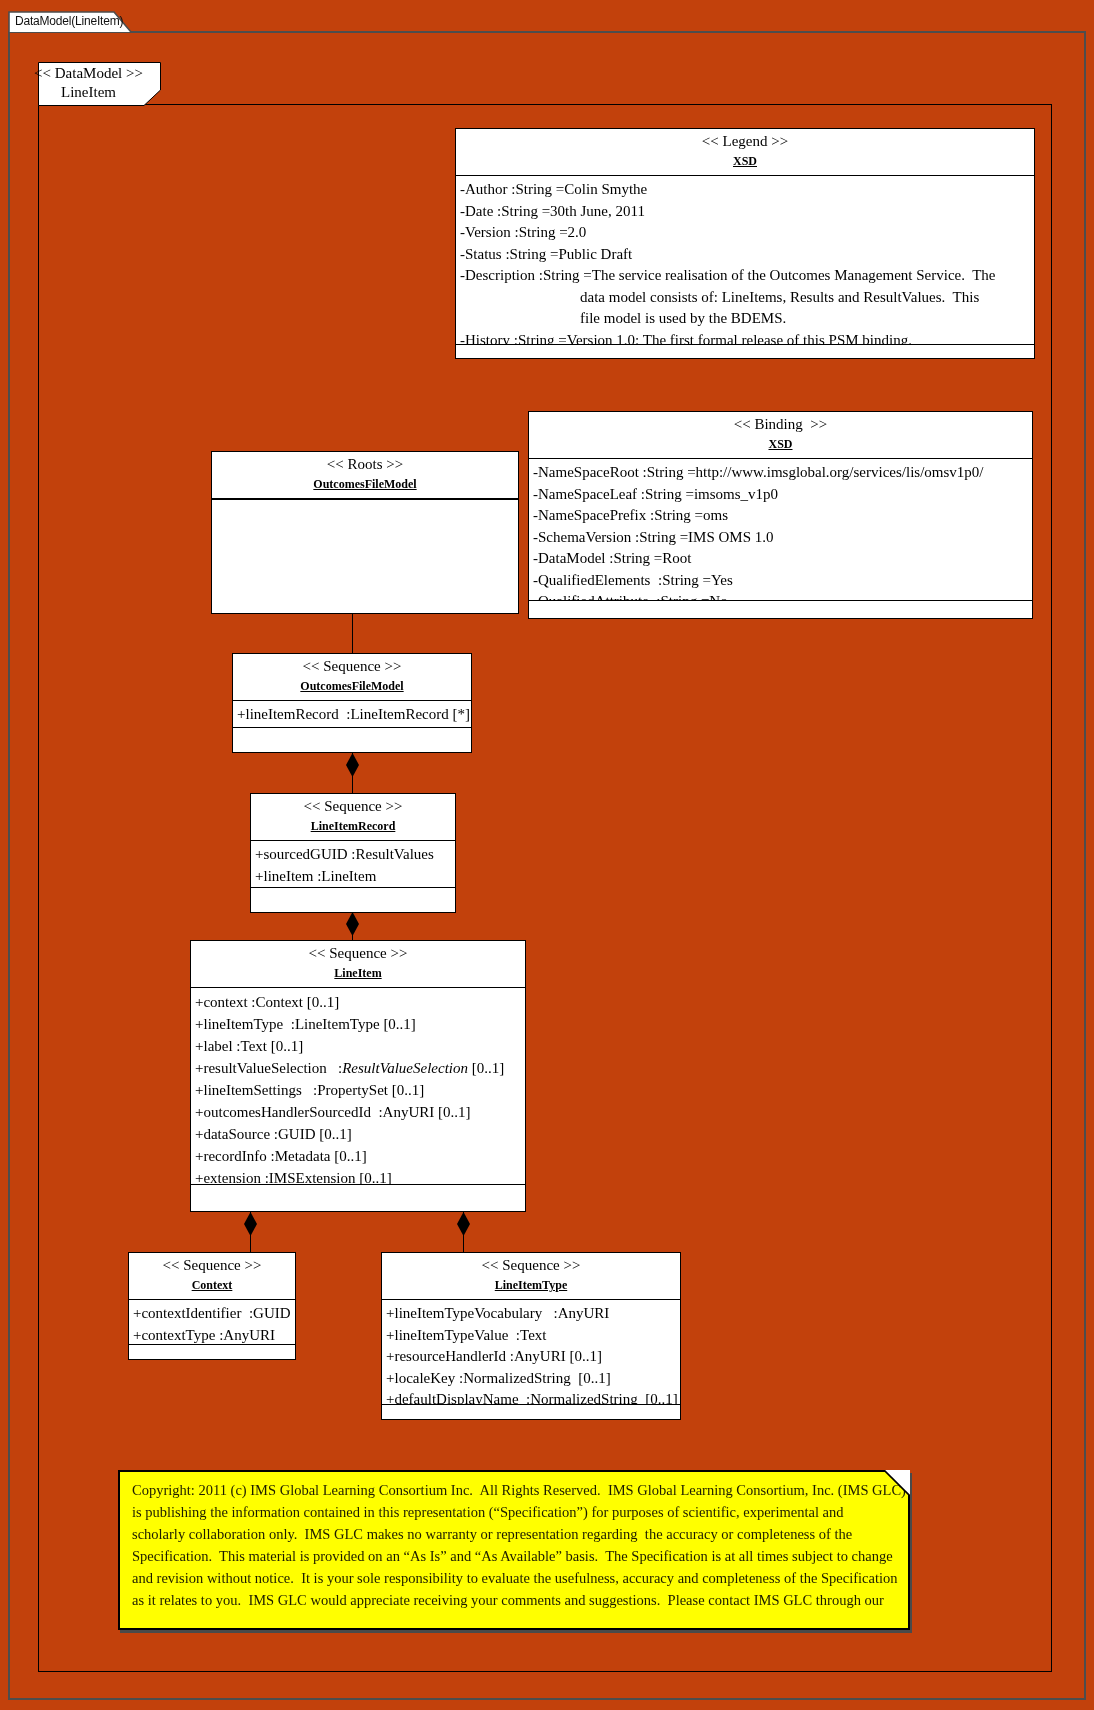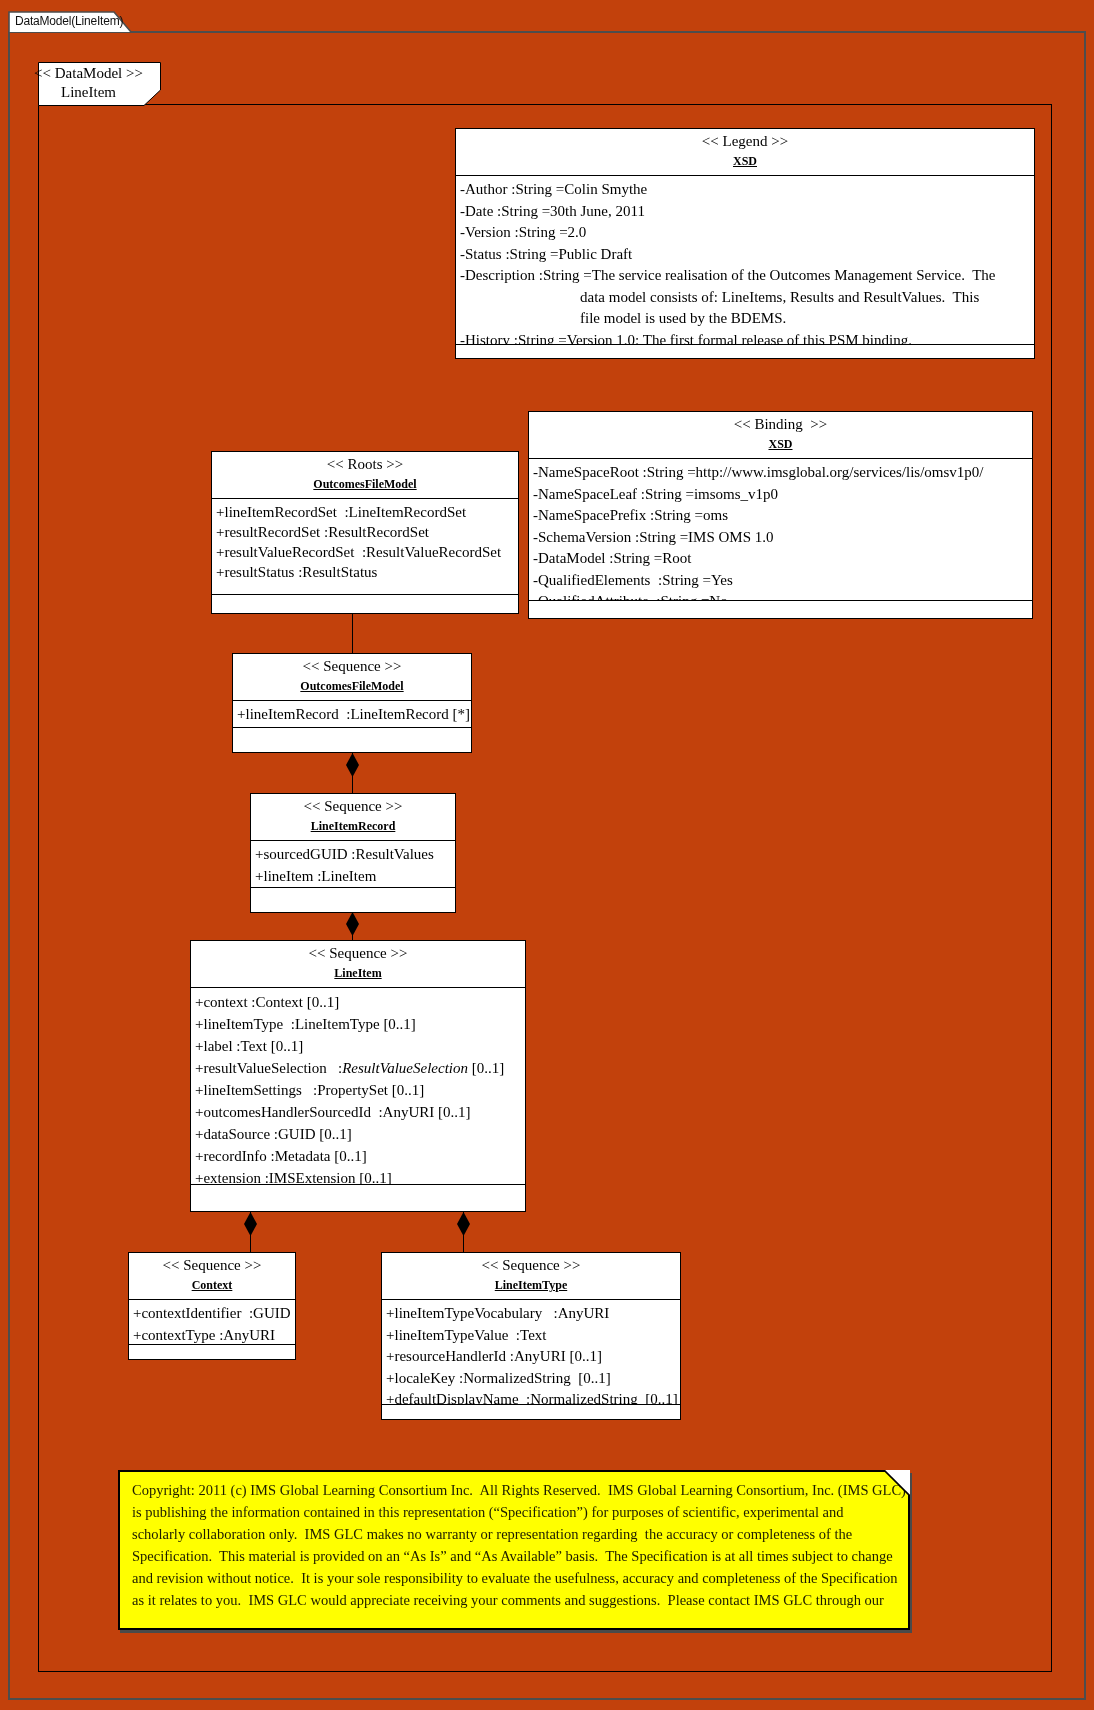--- a/index.html
+++ b/index.html
@@ -126,12 +126,6 @@
       <div class="stereo">&lt;&lt; Roots &gt;&gt;</div>
       <div class="cname">OutcomesFileModel</div>
     </div>
-    <div class="uml-attrs">
-      <div class="attr">+lineItemRecordSet  :LineItemRecordSet</div>
-      <div class="attr">+resultRecordSet :ResultRecordSet</div>
-      <div class="attr">+resultValueRecordSet  :ResultValueRecordSet</div>
-      <div class="attr">+resultStatus :ResultStatus</div>
-    </div>
     <div class="empty-comp"></div>
   </div>
 

